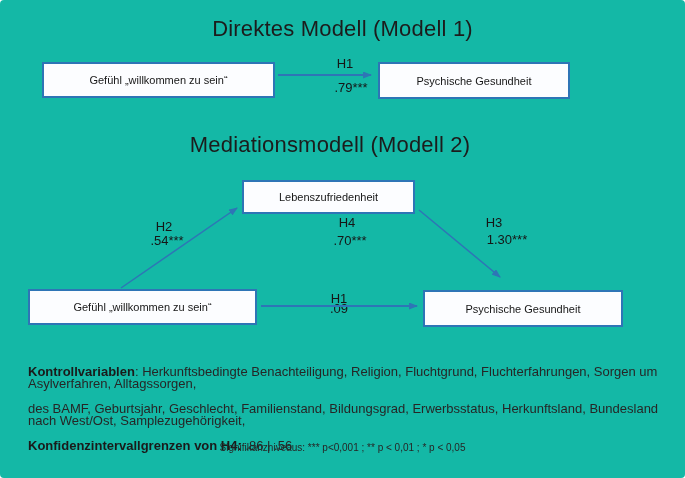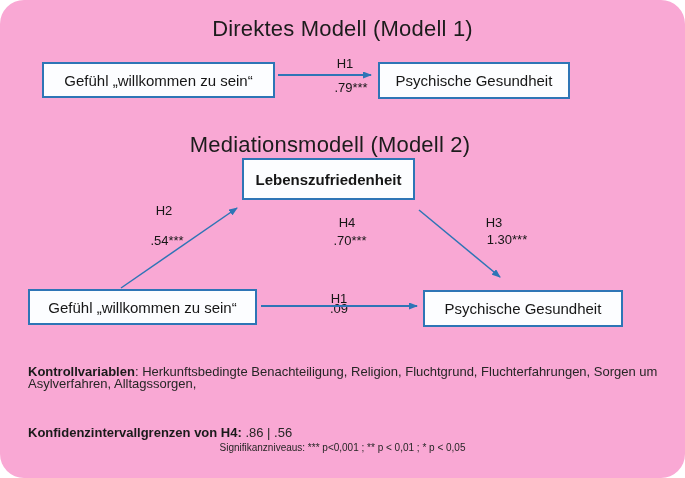--- a/index.html
+++ b/index.html
@@ -4,7 +4,7 @@
 <style>
   html,body{margin:0;padding:0;background:#ffffff;}
   body{width:685px;height:478px;position:relative;font-family:"Liberation Sans",sans-serif;}
-  .frame{position:absolute;inset:0;background:#f9a8d4;border-radius:24px;overflow:hidden;}
+  .frame{position:absolute;inset:0;background:#14b8a6;border-radius:4px;overflow:hidden;}
   .title{position:absolute;left:0;text-align:center;font-size:22px;color:#1c1c1c;letter-spacing:.2px;}
   #title-m1{top:16px;width:685px;}
   #title-m2{top:132px;width:660px;}

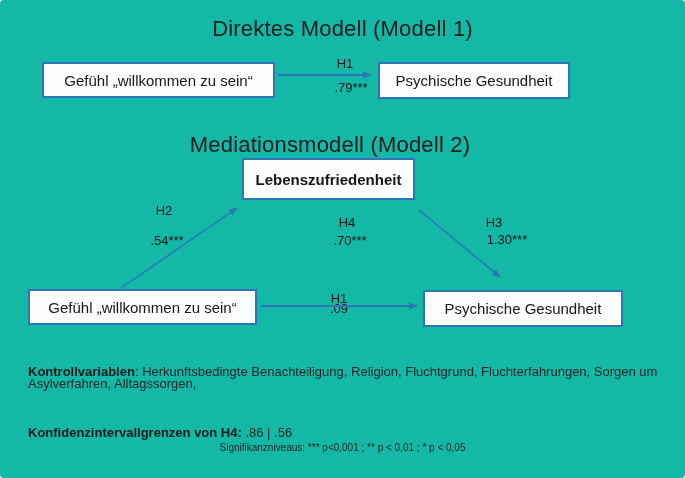--- a/index.html
+++ b/index.html
@@ -8,7 +8,7 @@
   .title{position:absolute;left:0;text-align:center;font-size:22px;color:#1c1c1c;letter-spacing:.2px;}
   #title-m1{top:16px;width:685px;}
   #title-m2{top:132px;width:660px;}
-  .node{position:absolute;background:#fcfdff;border:2px solid #2e75b6;display:flex;align-items:center;justify-content:center;font-size:15px;color:#161616;box-sizing:border-box;}
+  .node{position:absolute;background:#fcfdff;border:2px solid #2e75b6;display:flex;align-items:center;justify-content:center;font-size:11px;color:#161616;box-sizing:border-box;}
   #box-m1-left{left:42px;top:62px;width:233px;height:36px;}
   #box-m1-right{left:378px;top:62px;width:192px;height:37px;}
   #box-m2-mediator{left:242px;top:158px;width:173px;height:42px;font-weight:bold;}

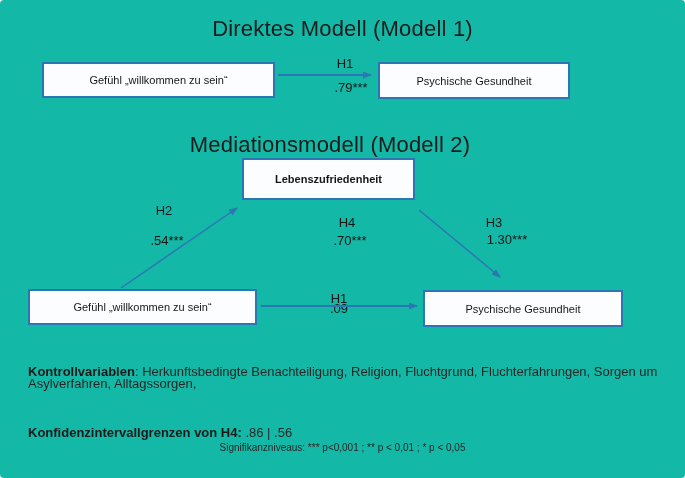--- a/index.html
+++ b/index.html
@@ -11,7 +11,7 @@
   .node{position:absolute;background:#fcfdff;border:2px solid #2e75b6;display:flex;align-items:center;justify-content:center;font-size:11px;color:#161616;box-sizing:border-box;}
   #box-m1-left{left:42px;top:62px;width:233px;height:36px;}
   #box-m1-right{left:378px;top:62px;width:192px;height:37px;}
-  #box-m2-mediator{left:242px;top:158px;width:173px;height:42px;font-weight:bold;}
+  #box-m2-mediator{left:242px;top:180px;width:173px;height:34px;}
   #box-m2-left{left:28px;top:289px;width:229px;height:36px;}
   #box-m2-right{left:423px;top:290px;width:200px;height:37px;}
   .plabel{position:absolute;transform:translate(-50%,-50%);font-size:13px;color:#161616;white-space:nowrap;padding-left:42px;}

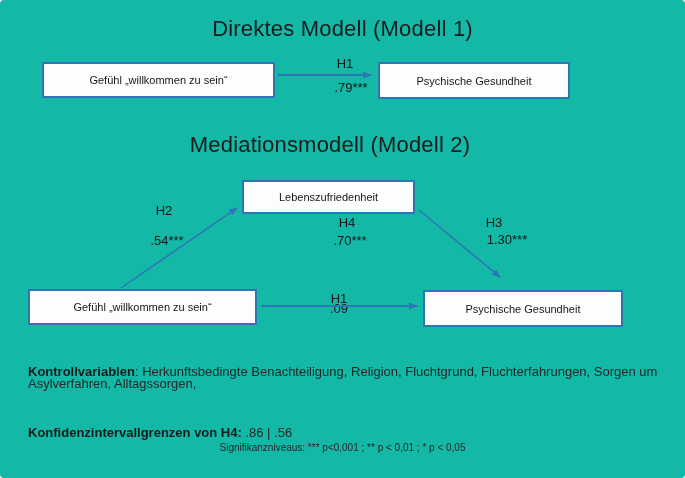--- a/index.html
+++ b/index.html
@@ -46,7 +46,7 @@
     <span>Psychische Gesundheit</span>
   </div>
 
-  <span class="plabel" style="left:143px;top:210px;">H2</span>
+  <span class="plabel" style="left:143px;top:226px;">H2</span>
   <span class="plabel" style="left:146px;top:240px;">.54***</span>
   <span class="plabel" style="left:326px;top:222px;">H4</span>
   <span class="plabel" style="left:329px;top:240px;">.70***</span>

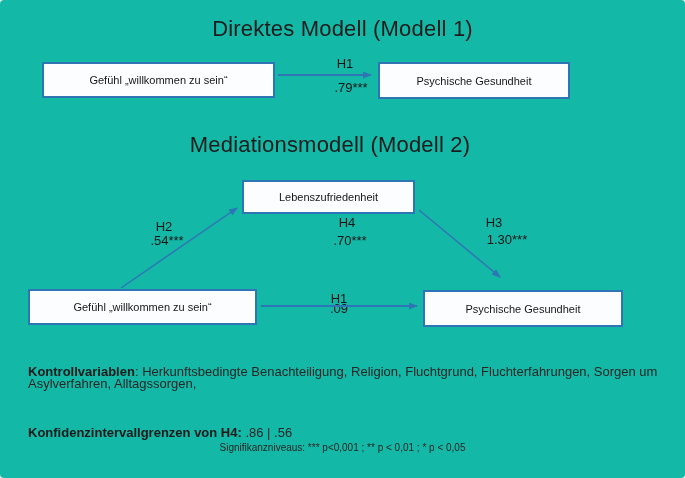--- a/index.html
+++ b/index.html
@@ -70,7 +70,7 @@
   <div class="notes">
     <b>Kontrollvariablen</b><span>: Herkunftsbedingte Benachteiligung, Religion, Fluchtgrund, Fluchterfahrungen, Sorgen um Asylverfahren, Alltagssorgen,</span><br>
     <br>
-    <br>
+    <span>des BAMF, Geburtsjahr, Geschlecht, Familienstand, Bildungsgrad, Erwerbsstatus, Herkunftsland, Bundesland nach West/Ost, Samplezugehörigkeit,</span><br>
     <br>
     <b>Konfidenzintervallgrenzen von H4:</b><span> .86 | .56</span>
   </div>

